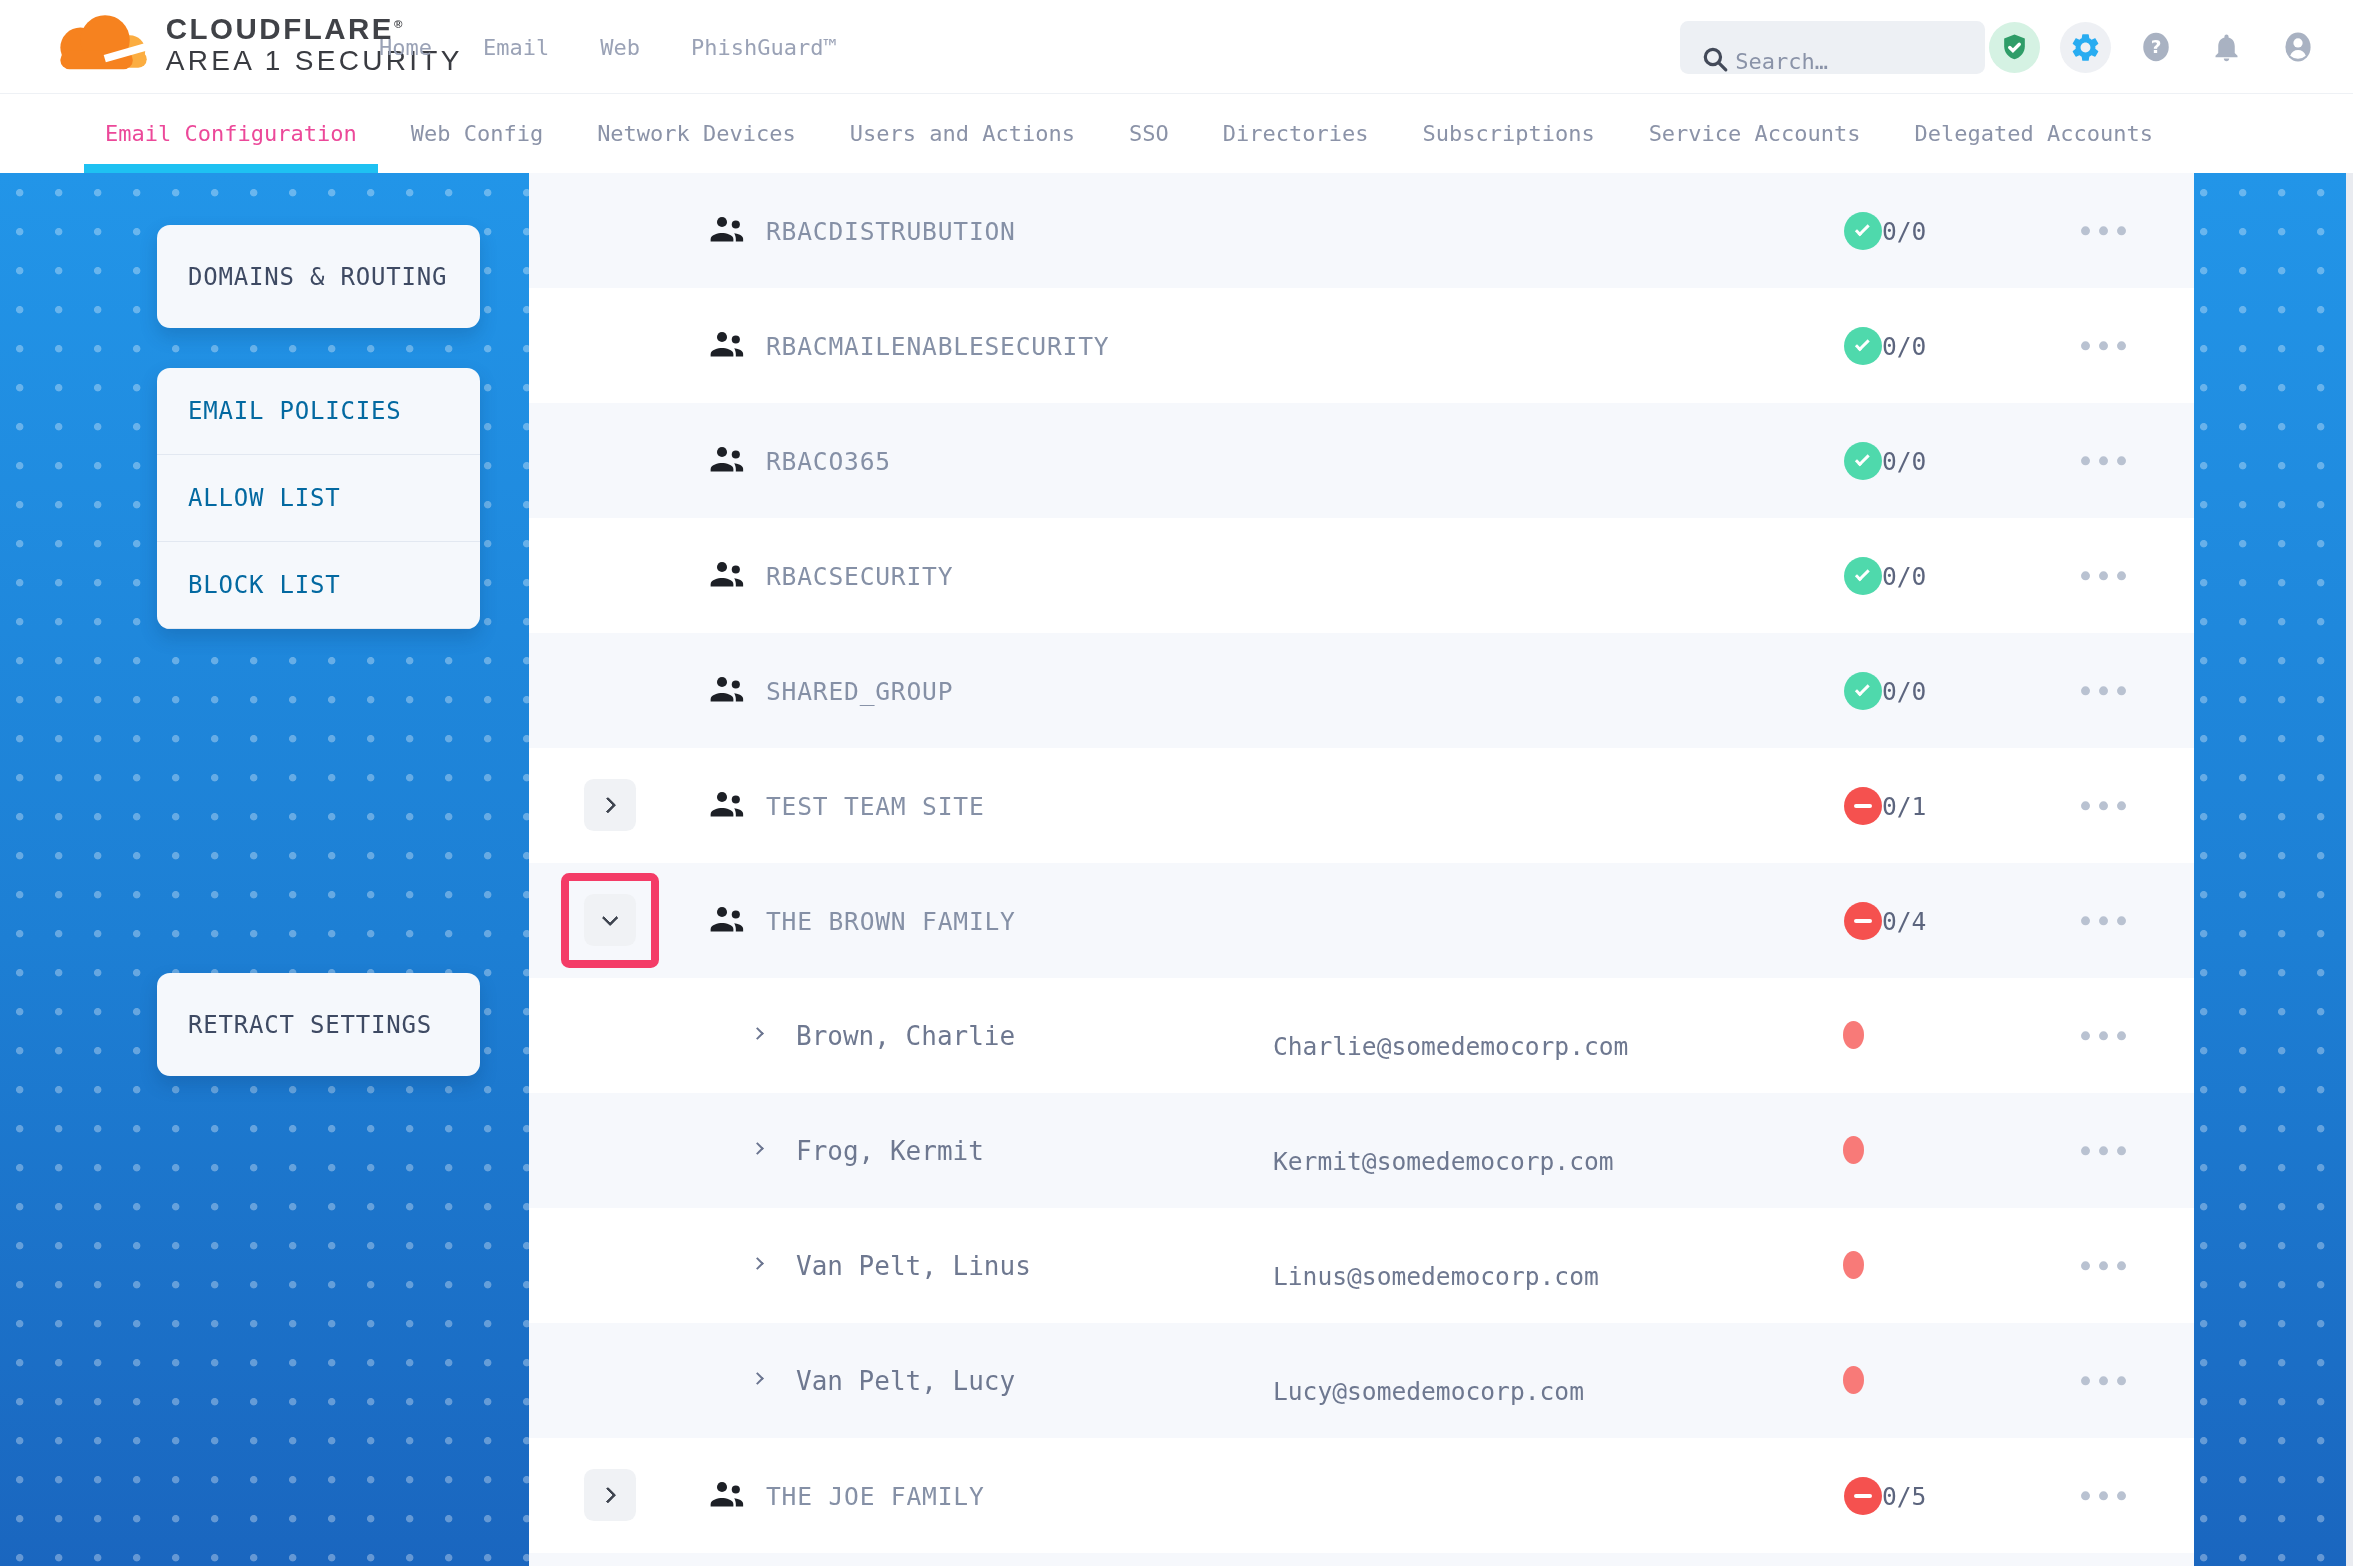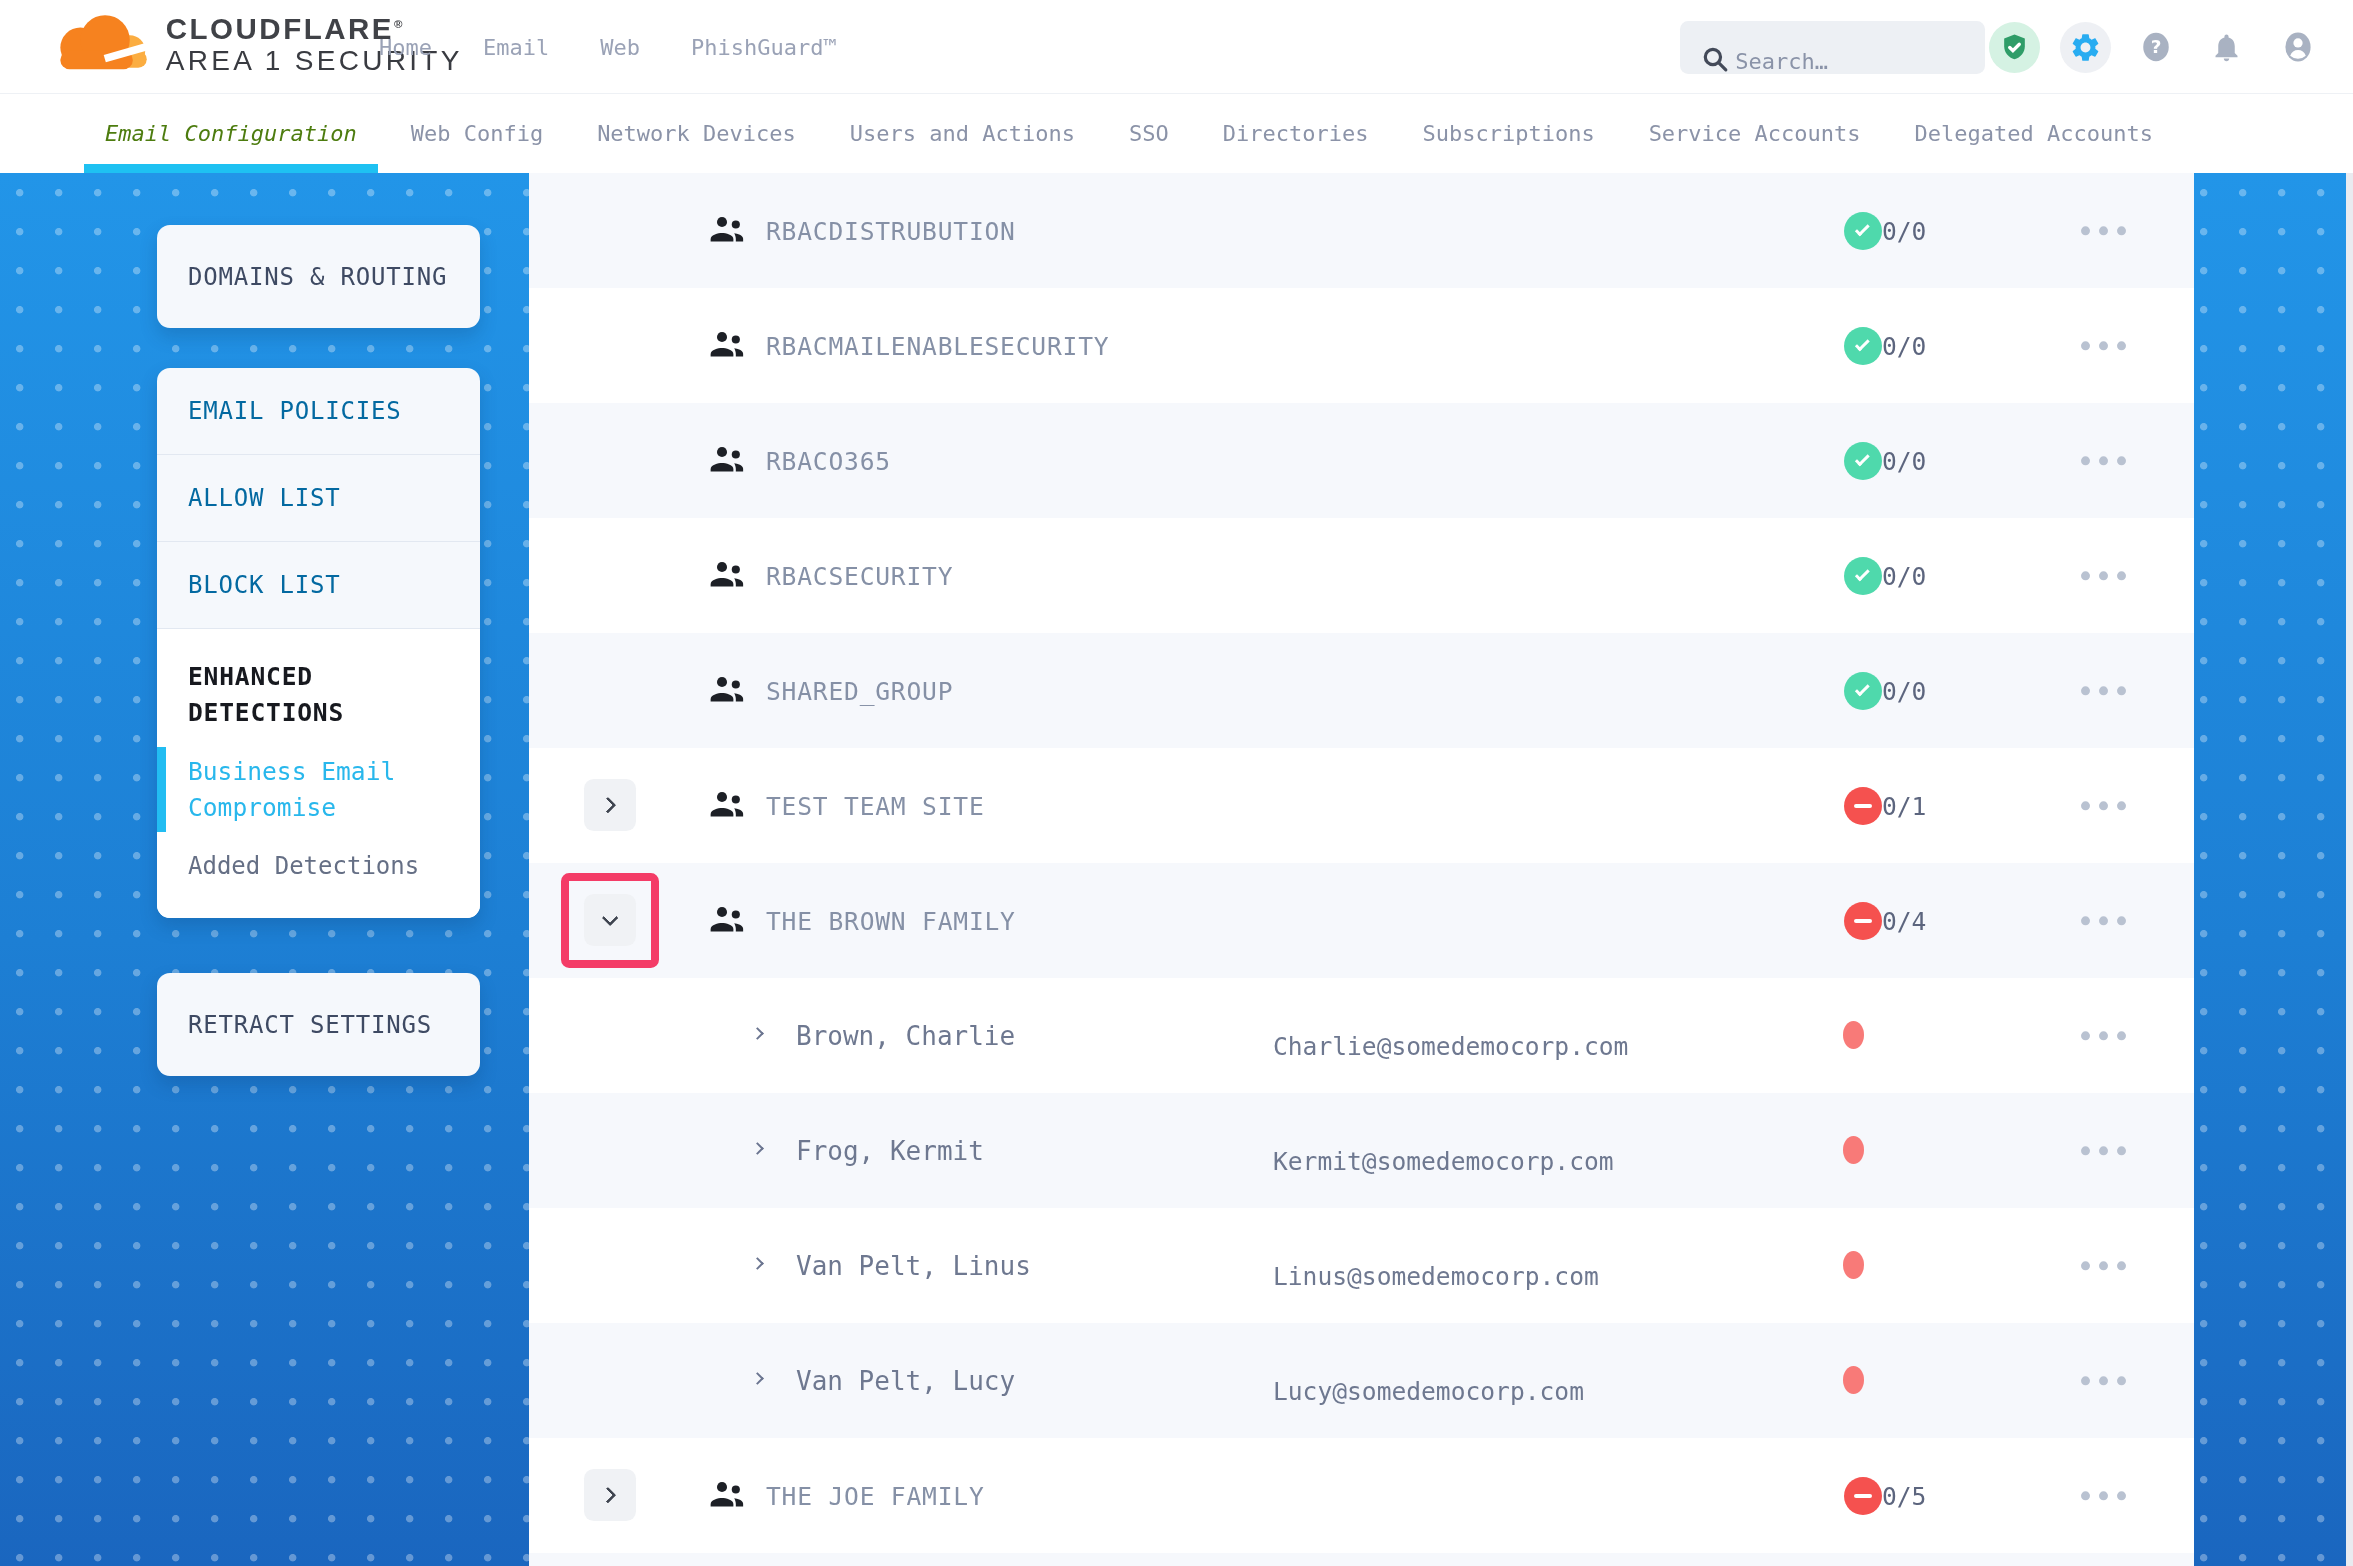--- a/index.html
+++ b/index.html
@@ -28,7 +28,7 @@
   
   .tabbar { position:absolute; top:94px; left:0; width:2354px; height:79px; background:#fff; display:flex; align-items:stretch; gap:54px; padding-left:105px; z-index:5; }
   .tab { display:flex; align-items:center; font-size:22px; color:#8b93a8; position:relative; cursor:pointer; white-space:nowrap; }
-  .tab.active { color:#4d7c0f;font-style:italic; }
+  .tab.active { color:#ec4899; }
   .tab.active::after { content:""; position:absolute; left:-21px; right:-21px; bottom:0; height:9px; background:#1ec1f2; }
 
   

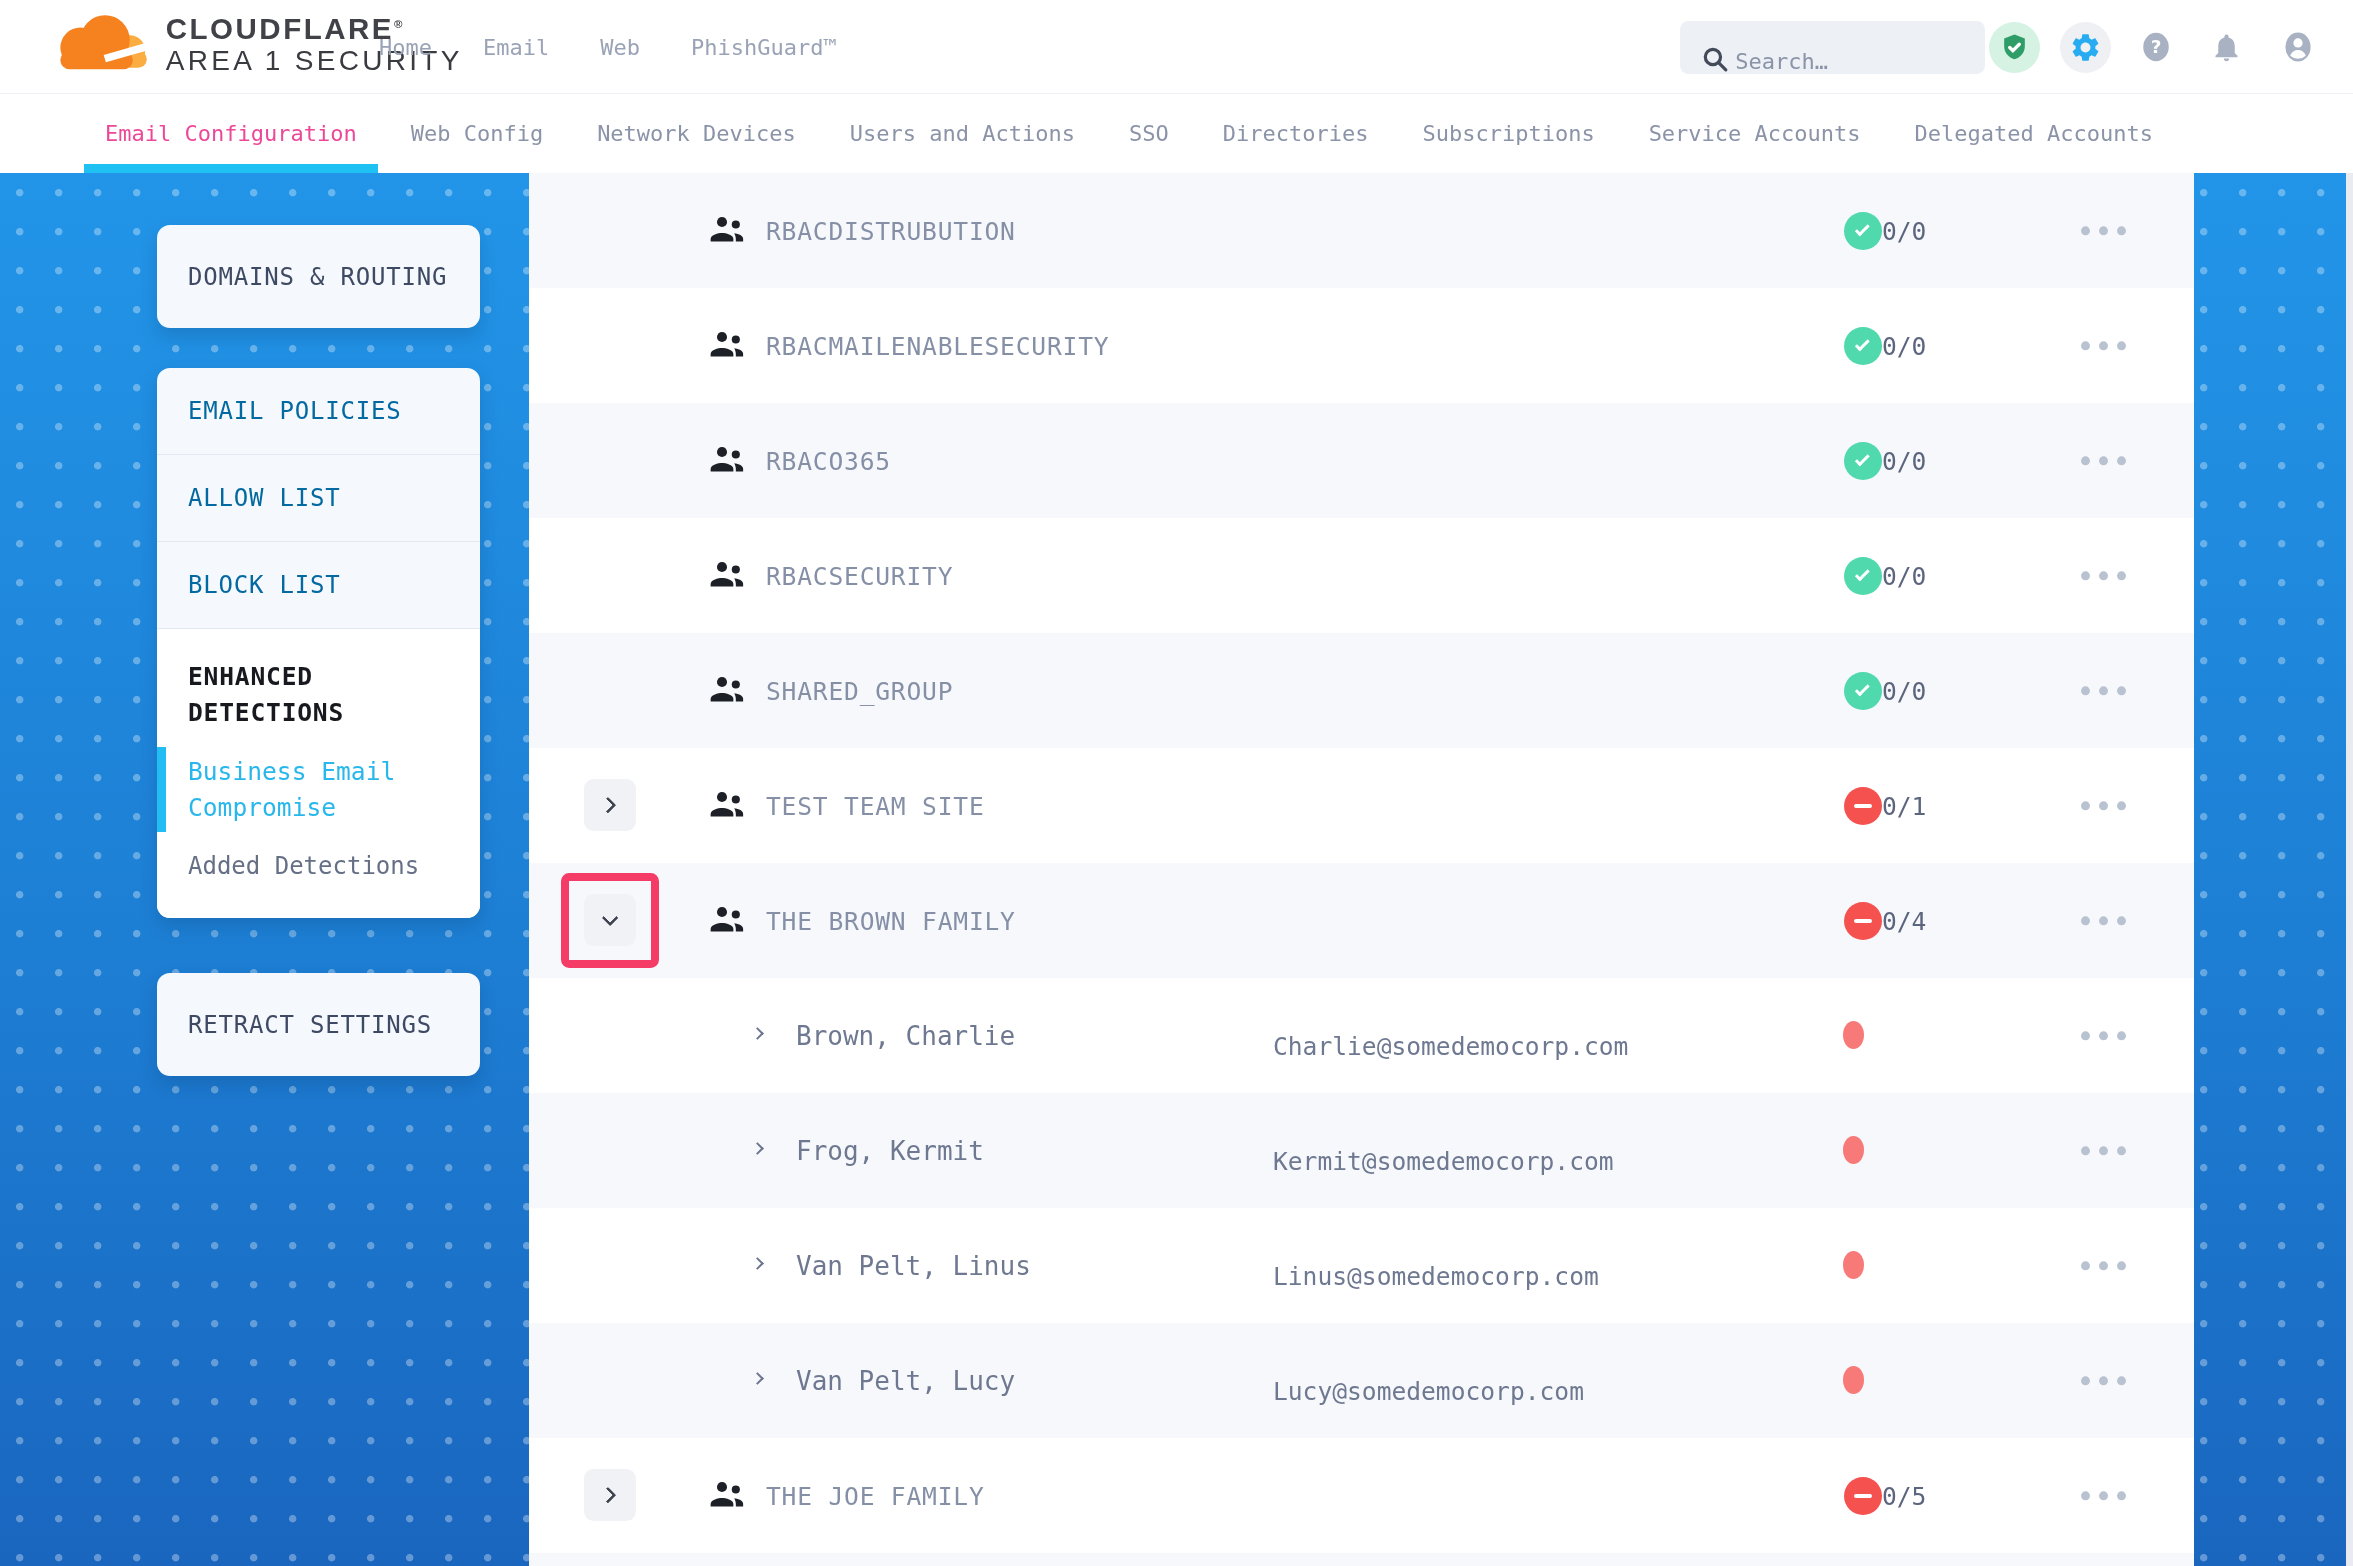--- a/index.html
+++ b/index.html
@@ -171,11 +171,6 @@
       <div class="side-item">
         <span>BLOCK LIST</span>
       </div>
-      <div class="enhanced">
-        <div class="enh-title">ENHANCED DETECTIONS</div>
-        <div class="enh-bec">Business Email Compromise</div>
-        <div class="enh-added">Added Detections</div>
-      </div>
     </div>
     <div class="card card-single card3">
       <span>RETRACT SETTINGS</span>

